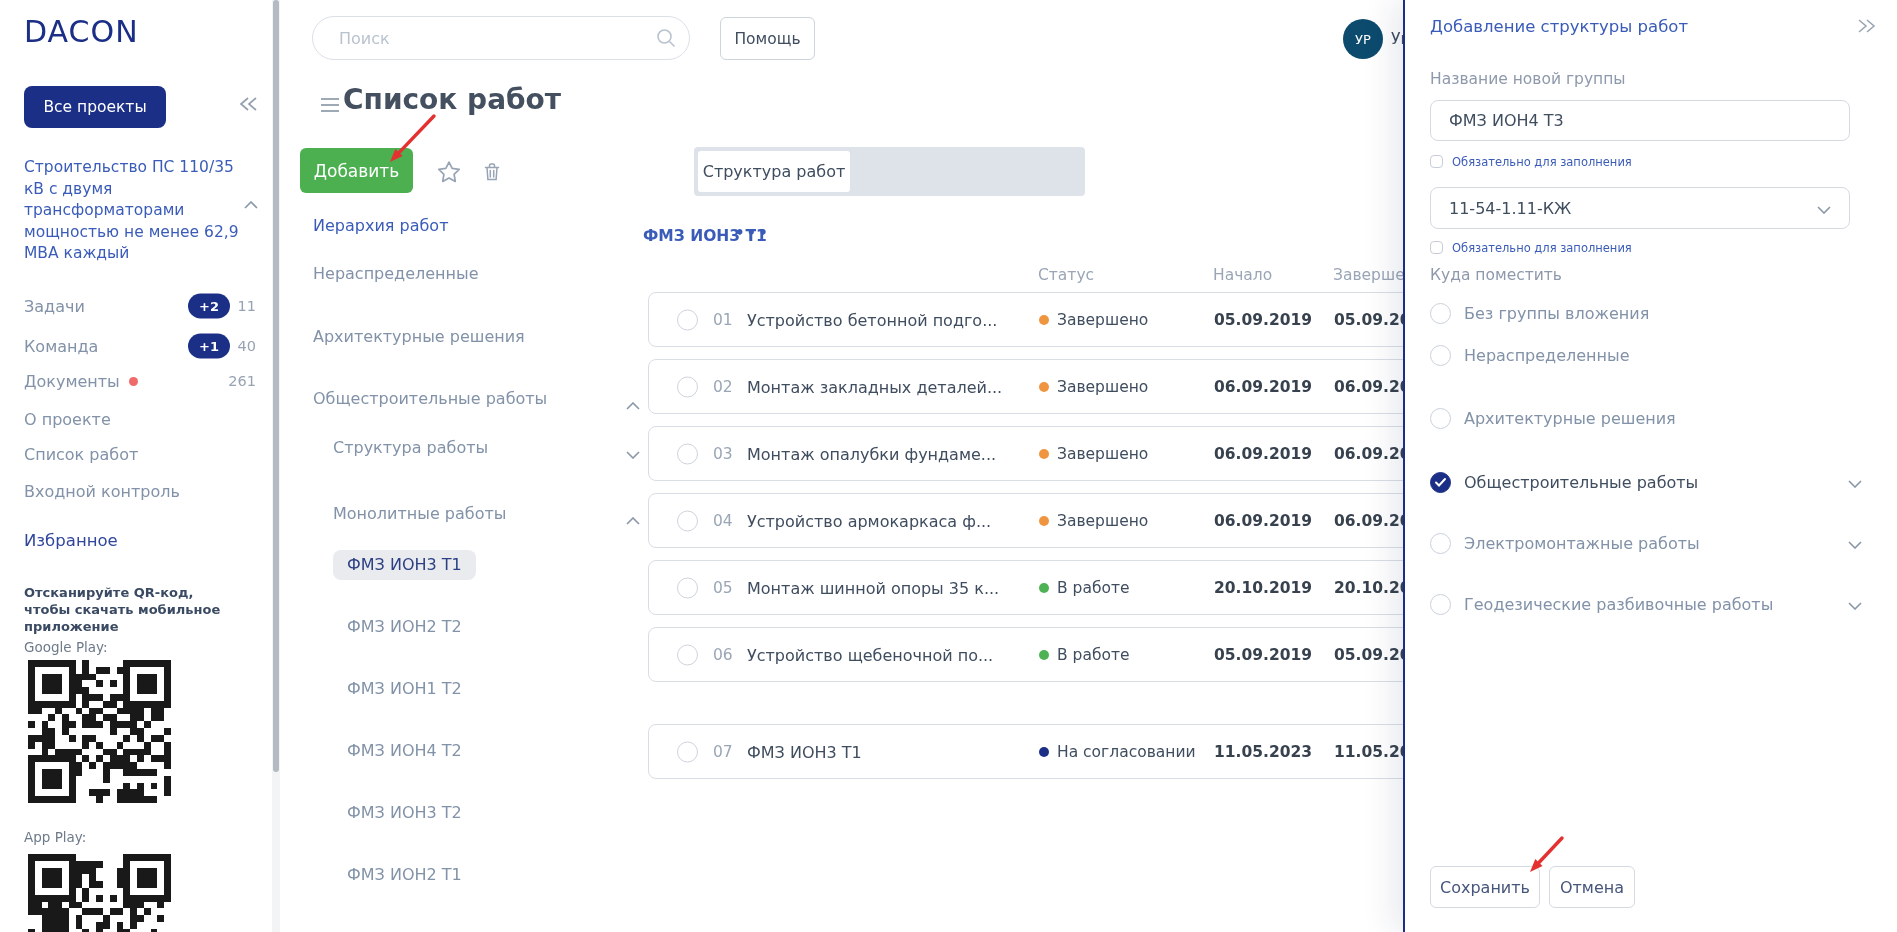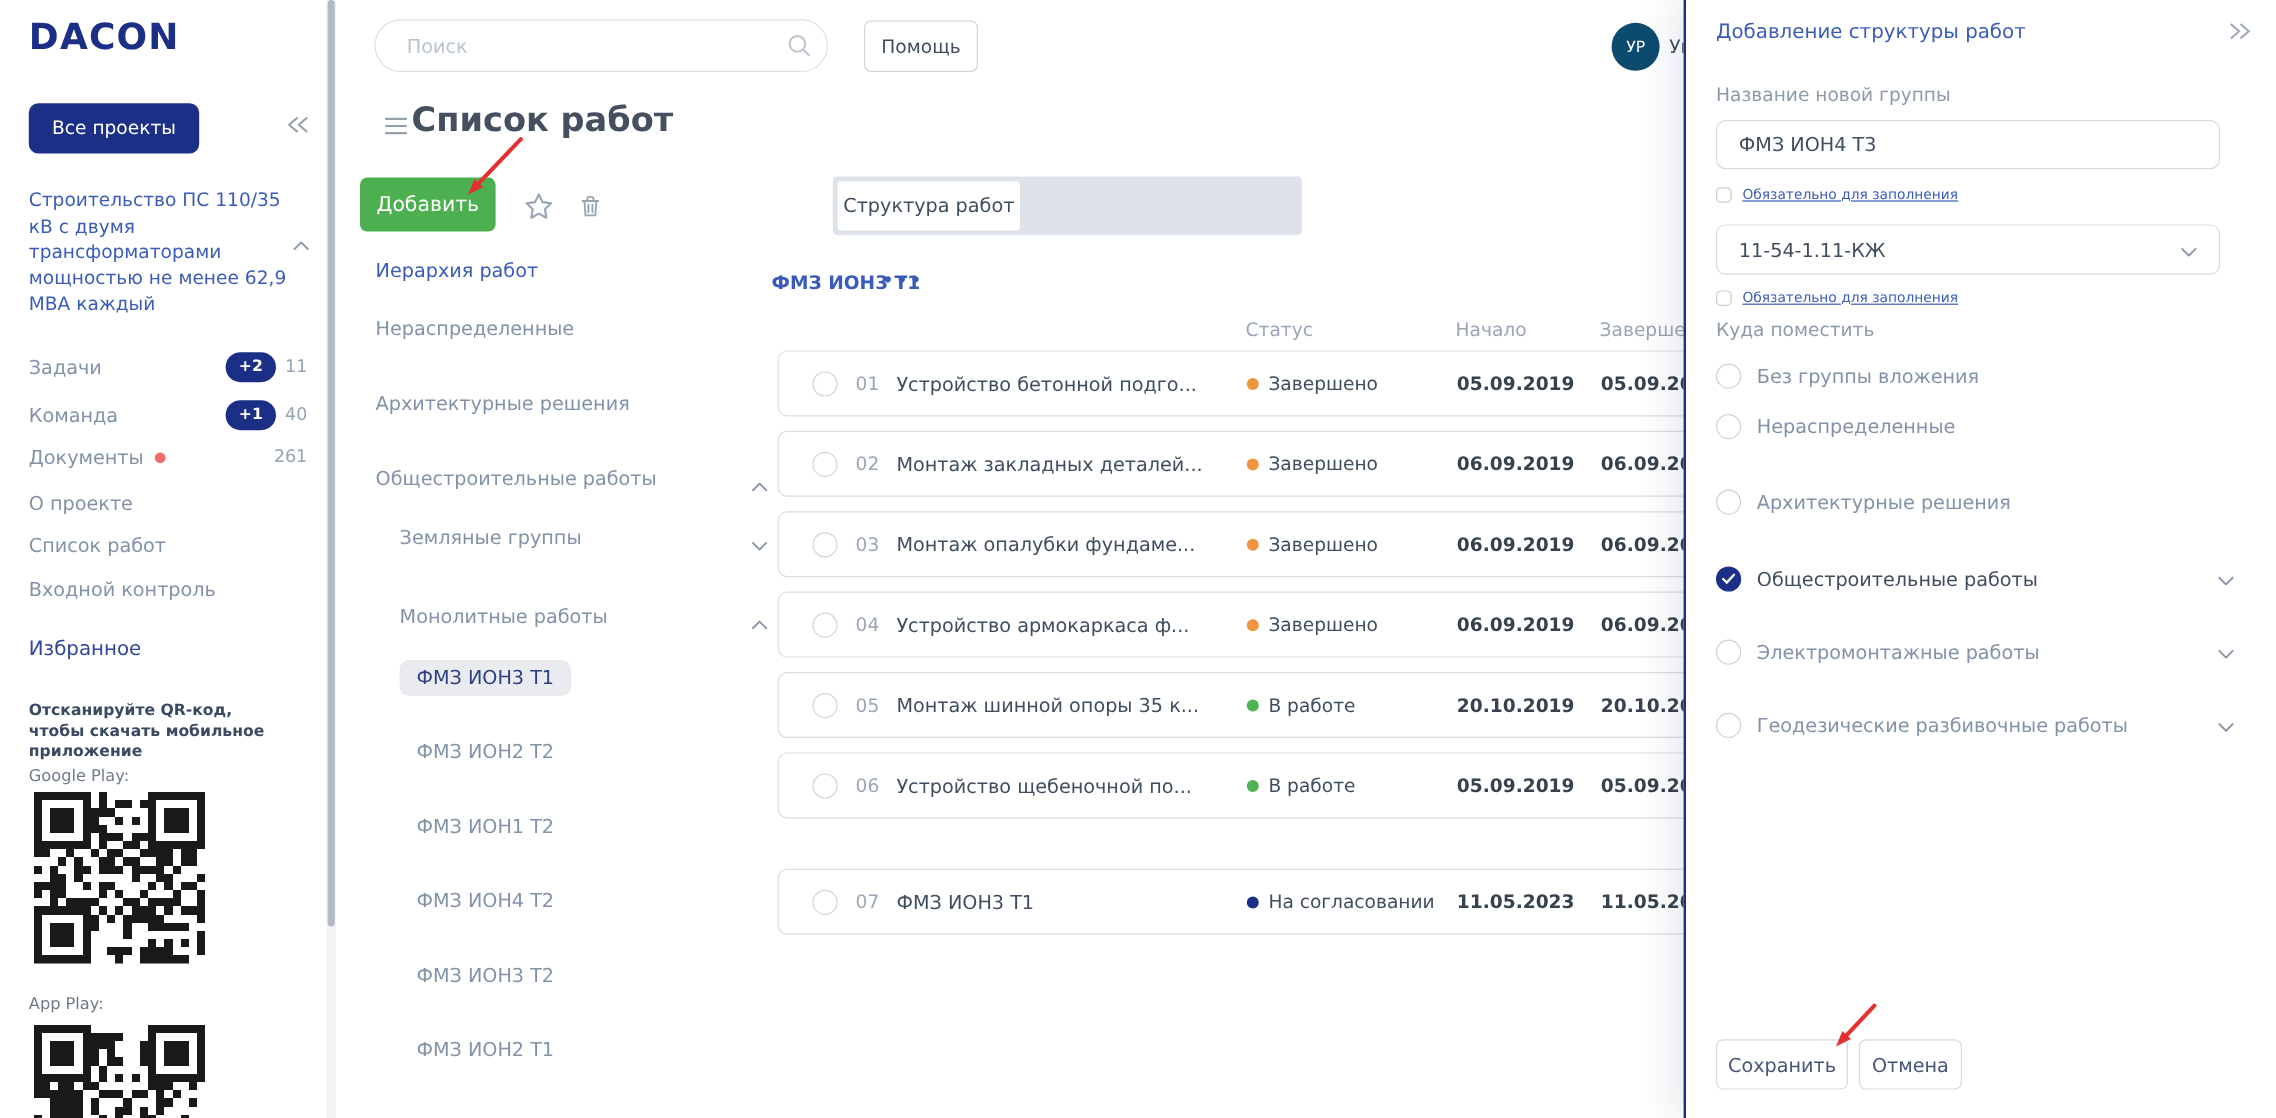--- a/index.html
+++ b/index.html
@@ -10,7 +10,7 @@
 
   
   #sidebar{position:absolute;left:0;top:0;width:270px;height:932px;background:#fff;}
-  .logo{position:absolute;left:24px;top:14px;font-size:30px;font-weight:bold;color:#1c2f87;letter-spacing:1px;}
+  .logo{position:absolute;left:24px;top:14px;font-size:30px;font-weight:normal;color:#1c2f87;letter-spacing:1px;}
   .all-projects{position:absolute;left:24px;top:86px;width:142px;height:42px;background:#1c2f87;color:#fff;
     border:none;border-radius:8px;font-size:15.5px;font-family:inherit;cursor:pointer;}
   .collapse-ic{position:absolute;left:238px;top:96px;}

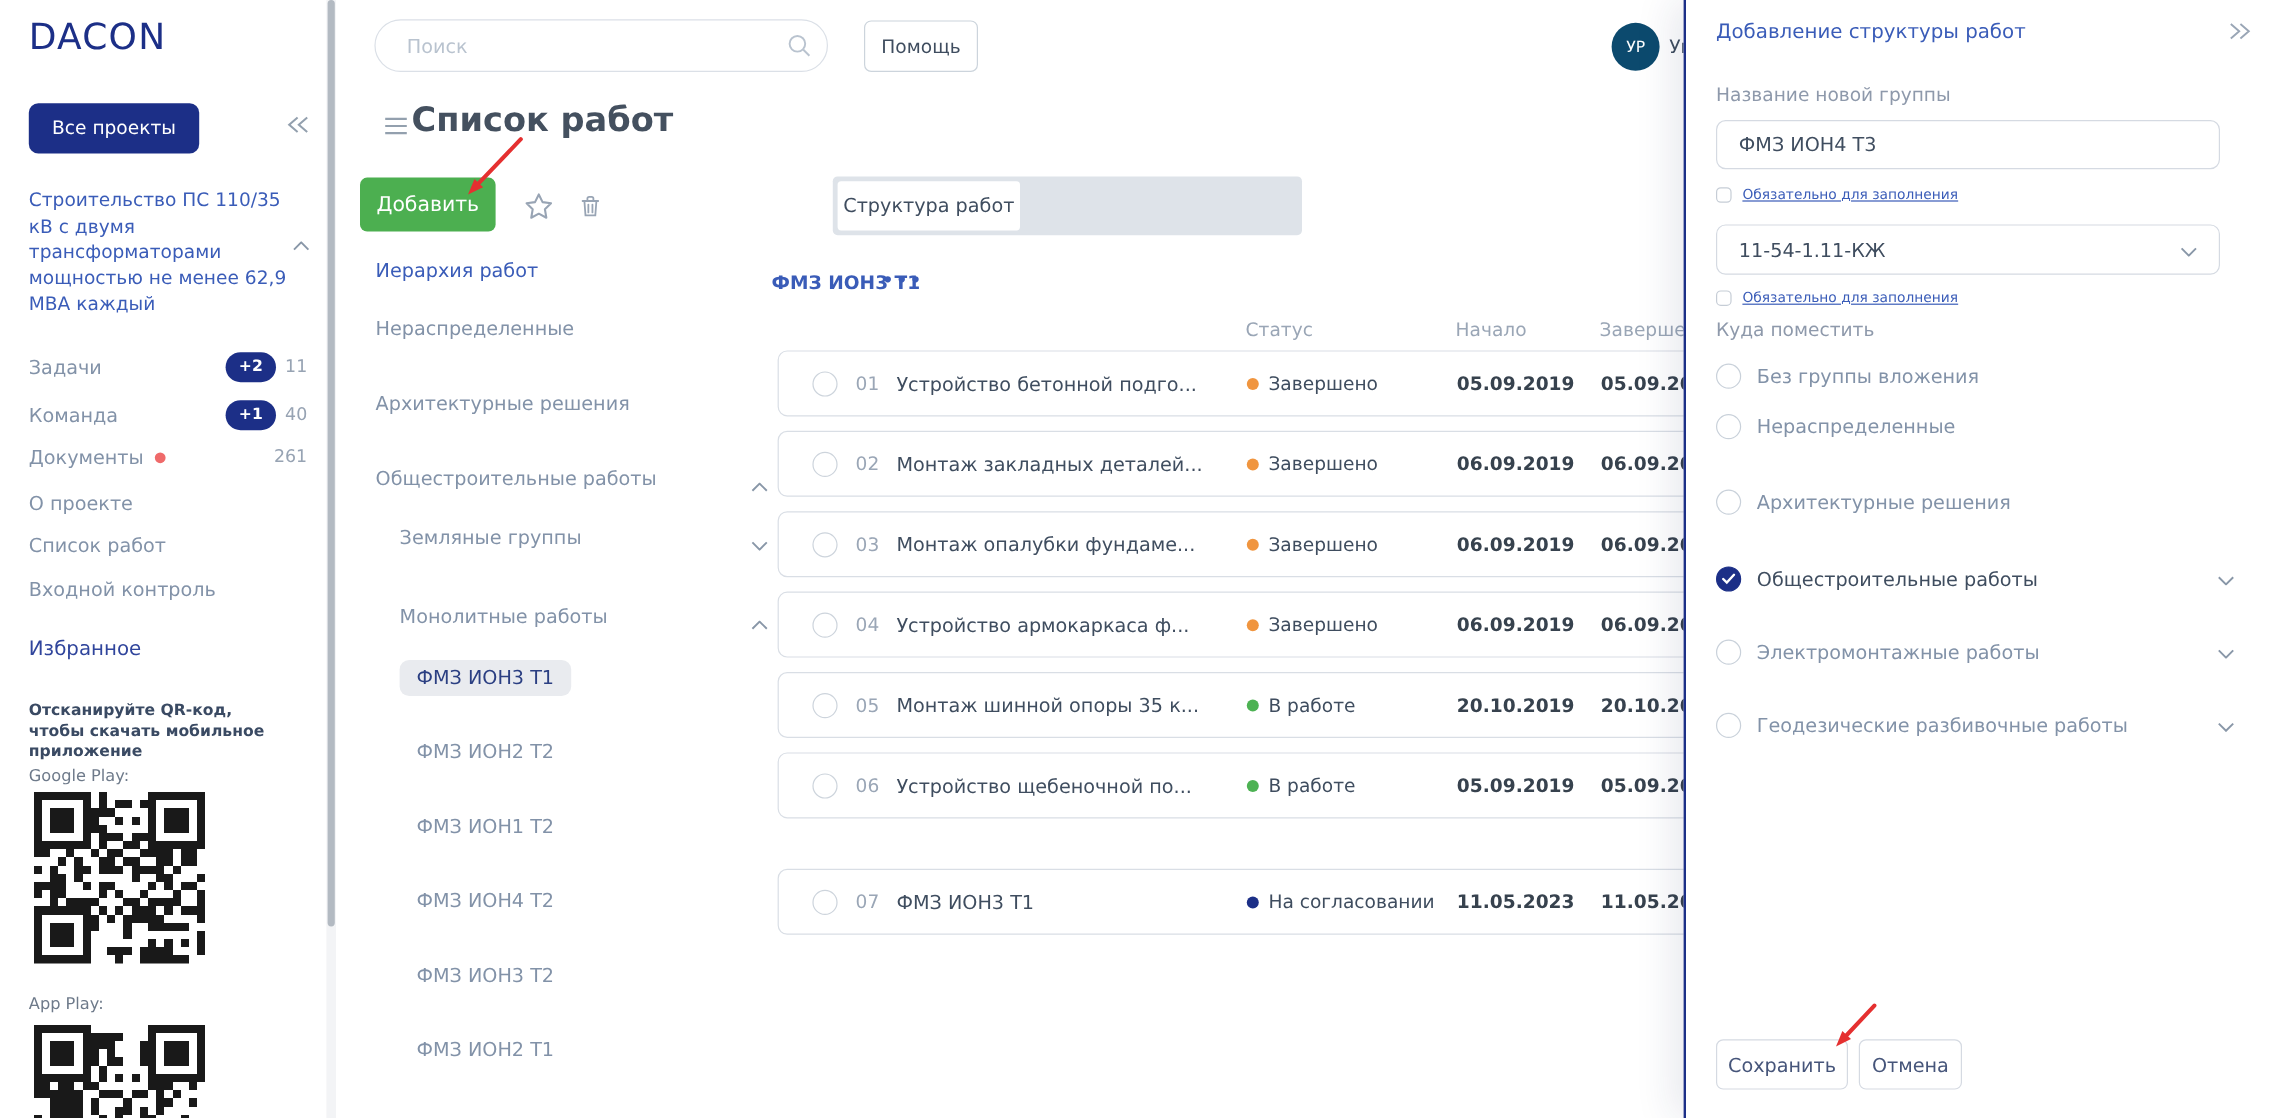--- a/index.html
+++ b/index.html
@@ -87,7 +87,7 @@
   .fld-select{position:absolute;left:25px;width:420px;height:42px;border:1.5px solid #d5dae2;border-radius:8px;
     box-sizing:border-box;display:flex;align-items:center;padding:0 18px;font-size:16px;color:#3f4d5f;cursor:pointer;}
   .fld-select .chev{margin-left:auto;}
-  .req-hint{position:absolute;left:25px;display:flex;align-items:flex-end;font-size:11.5px;color:#3a5cb8;text-decoration:underline;}
+  .req-hint{position:absolute;left:25px;display:flex;align-items:flex-start;font-size:11.5px;color:#3a5cb8;}
   .req-ic{display:inline-block;width:13px;height:13px;border:1.5px solid #c6cdd6;border-radius:4px;margin-right:9px;box-sizing:border-box;}
   .opt{position:absolute;left:25px;width:442px;height:30px;display:flex;align-items:center;cursor:pointer;}
   .opt-radio{width:21px;height:21px;border-radius:50%;border:1.5px solid #c9d1da;box-sizing:border-box;margin-right:13px;flex:none;

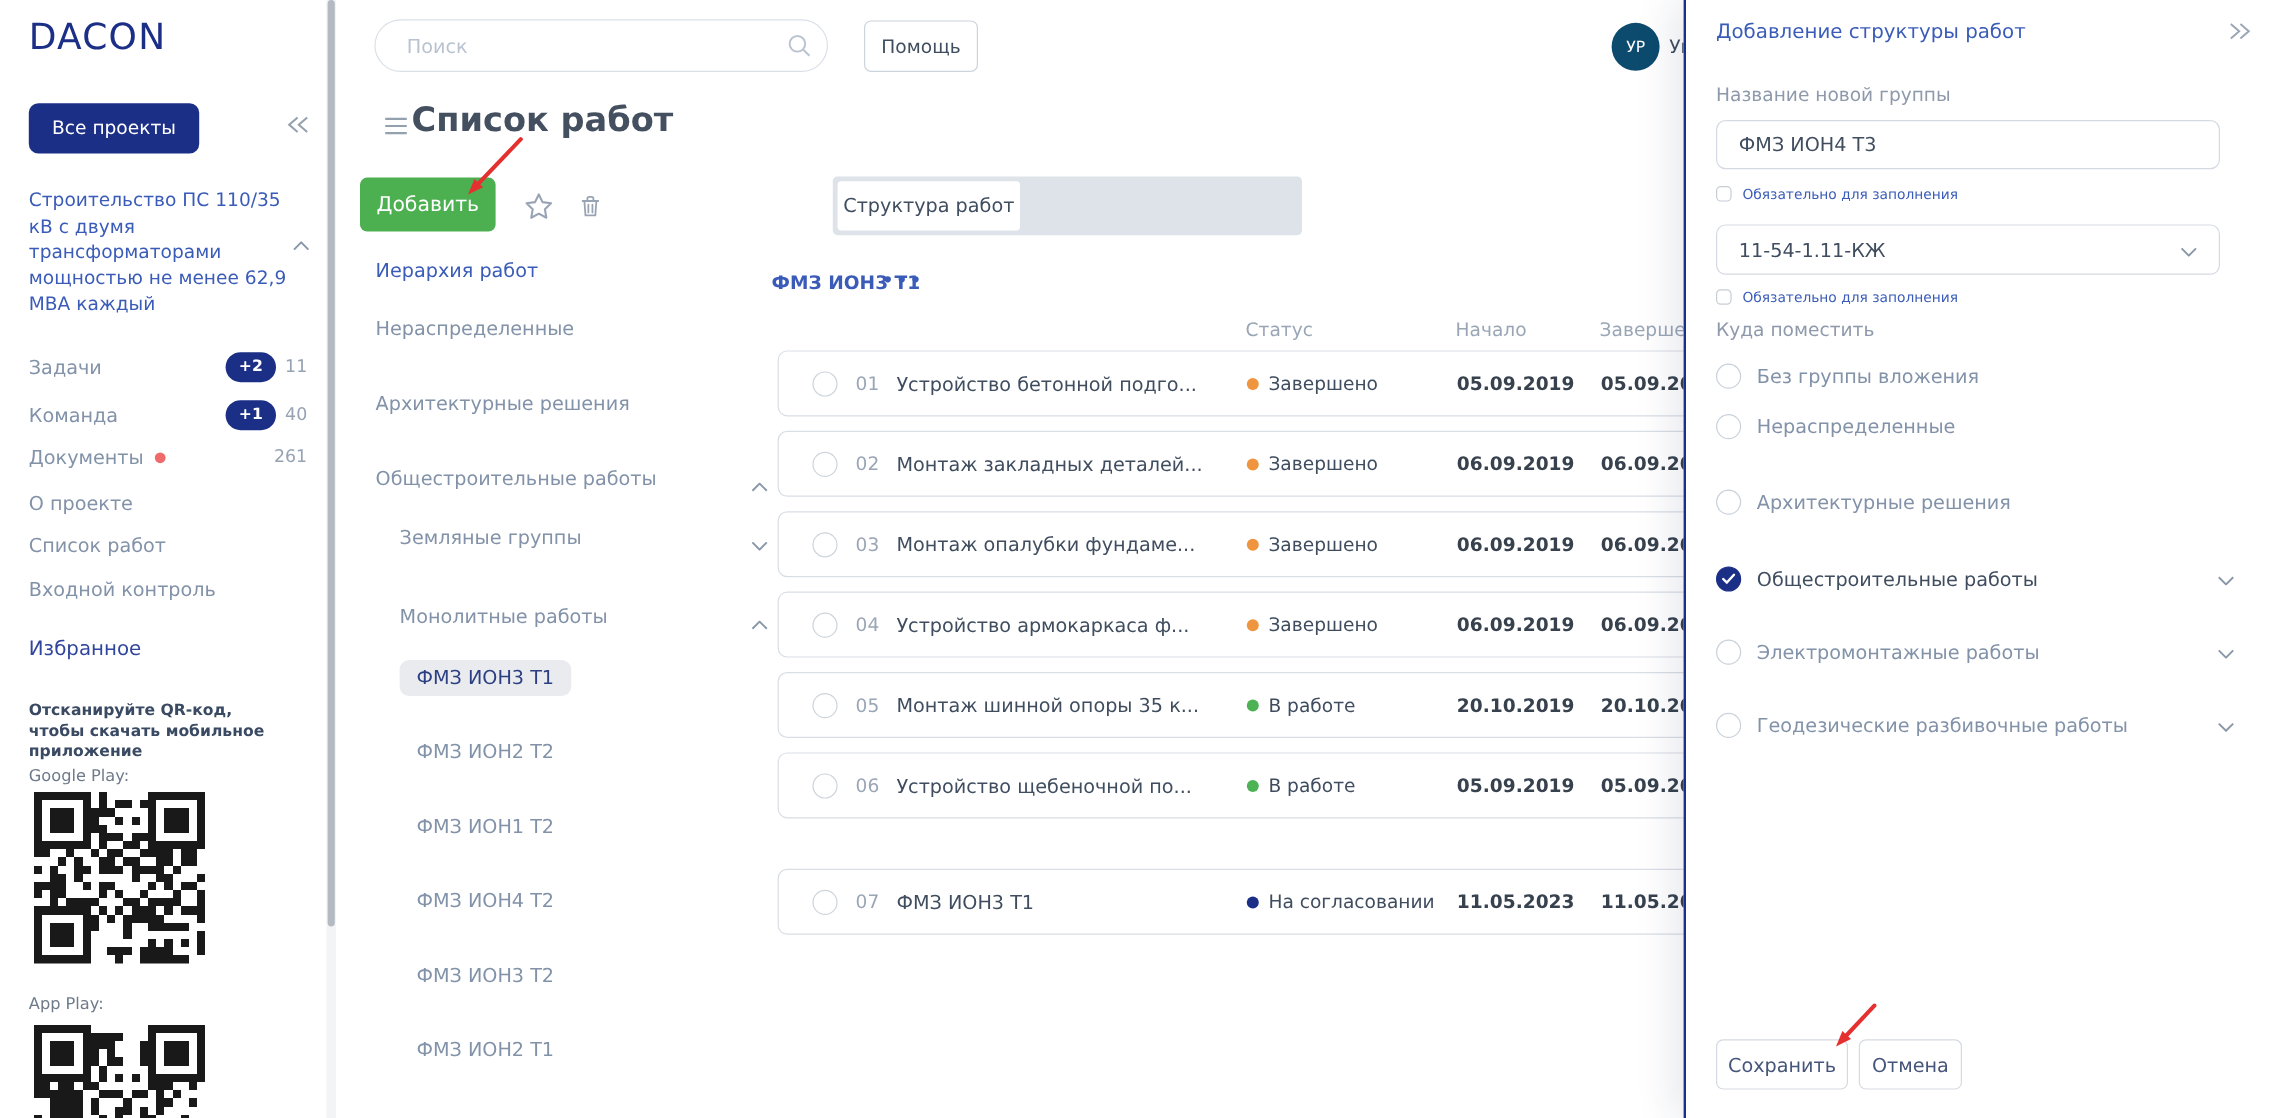--- a/index.html
+++ b/index.html
@@ -691,7 +691,7 @@
       <span class="tree-chev" style="top:395px"><svg width="14" height="8" viewBox="0 0 14 8">
           <polyline points="1,7 7,1 13,7" fill="none" stroke="#8997a8" stroke-width="1.6"></polyline>
         </svg></span>
-      <div class="tree-item" style="left:333px;top:433px">Земляные группы</div>
+      <div class="tree-item" style="left:333px;top:433px">Структура работы</div>
       <span class="tree-chev" style="top:444px"><svg width="14" height="8" viewBox="0 0 14 8">
           <polyline points="1,1 7,7 13,1" fill="none" stroke="#8997a8" stroke-width="1.6"></polyline>
         </svg></span>

